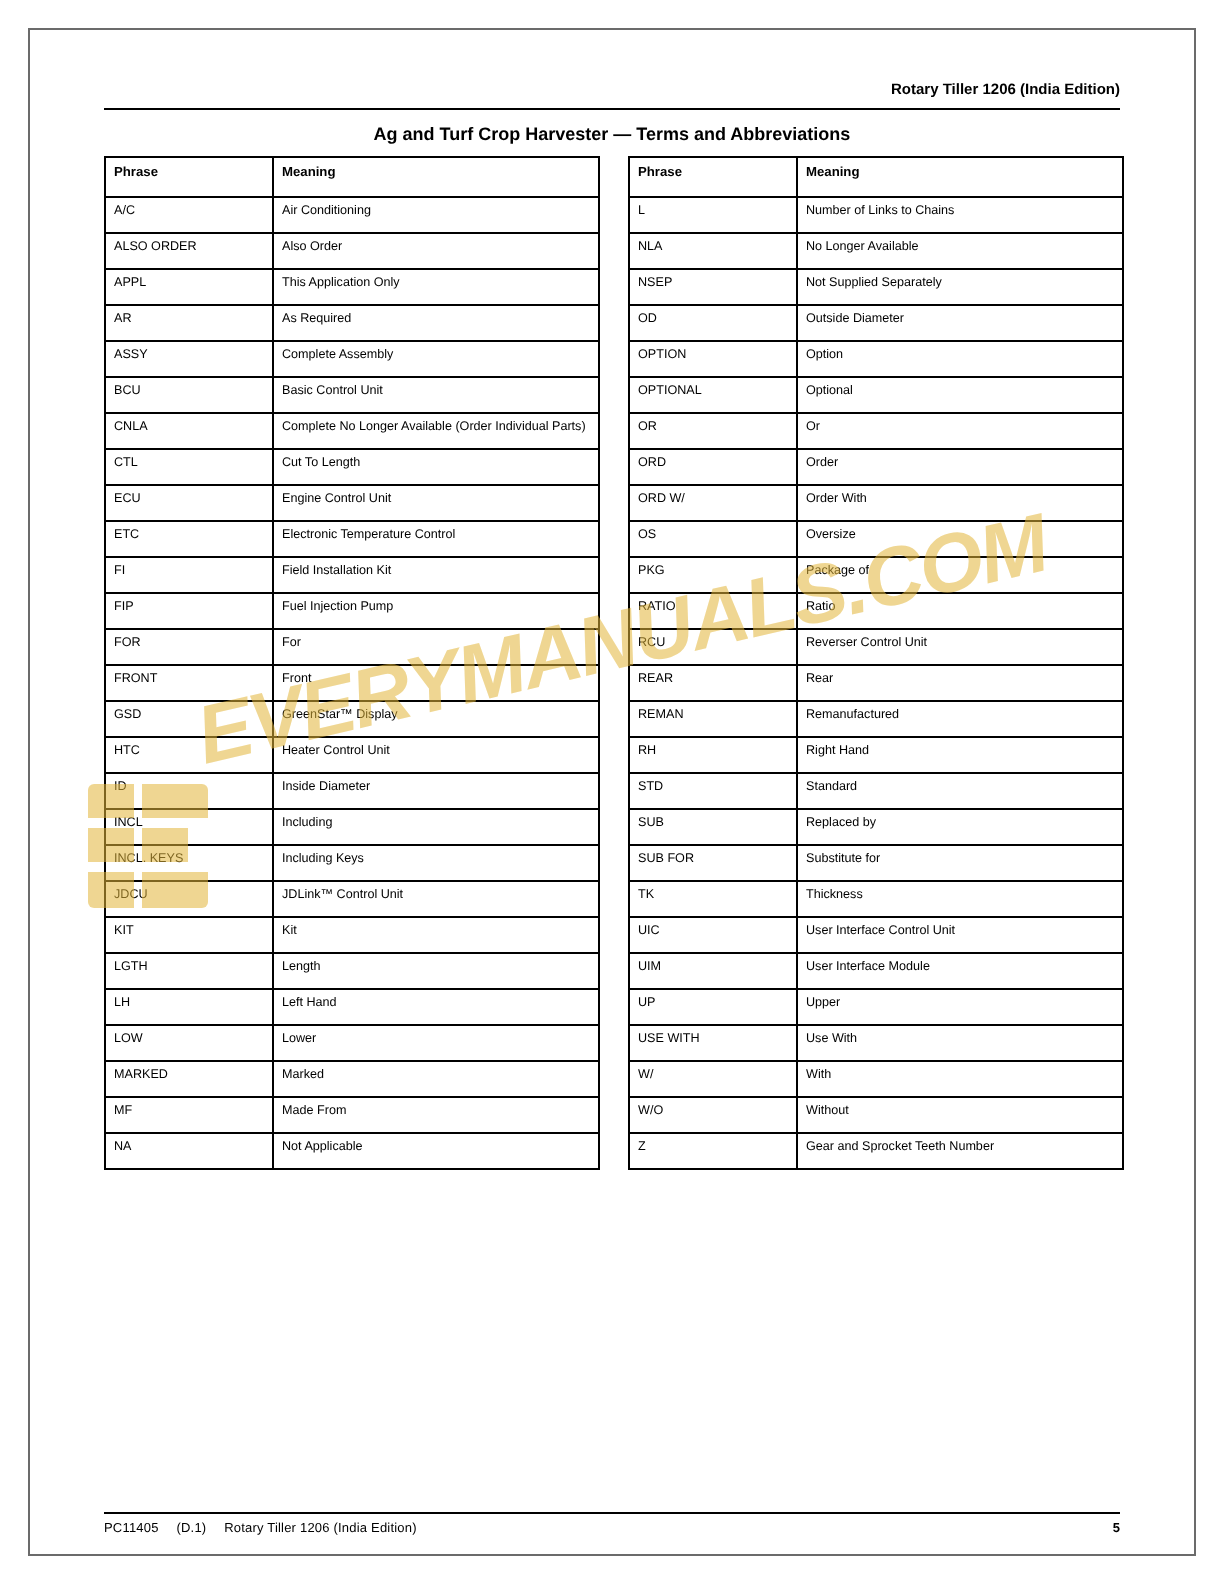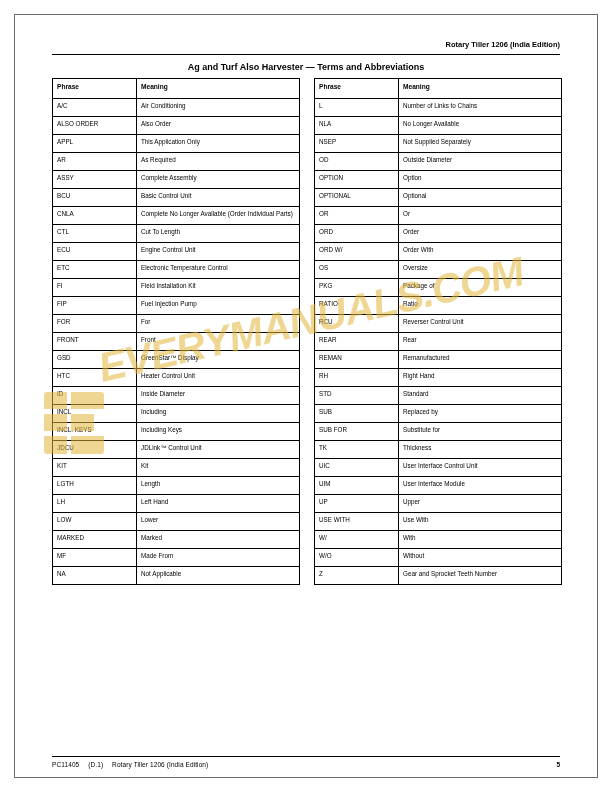--- a/index.html
+++ b/index.html
@@ -163,7 +163,7 @@
   <div class="header">Rotary  Tiller 1206 (India Edition)</div>
   <div class="header-rule"></div>
 
-  <div class="doc-title">Ag and Turf Also Harvester — Terms and Abbreviations</div>
+  <div class="doc-title">Ag and Turf Crop Harvester — Terms and Abbreviations</div>
 
   <div class="tables">
 

